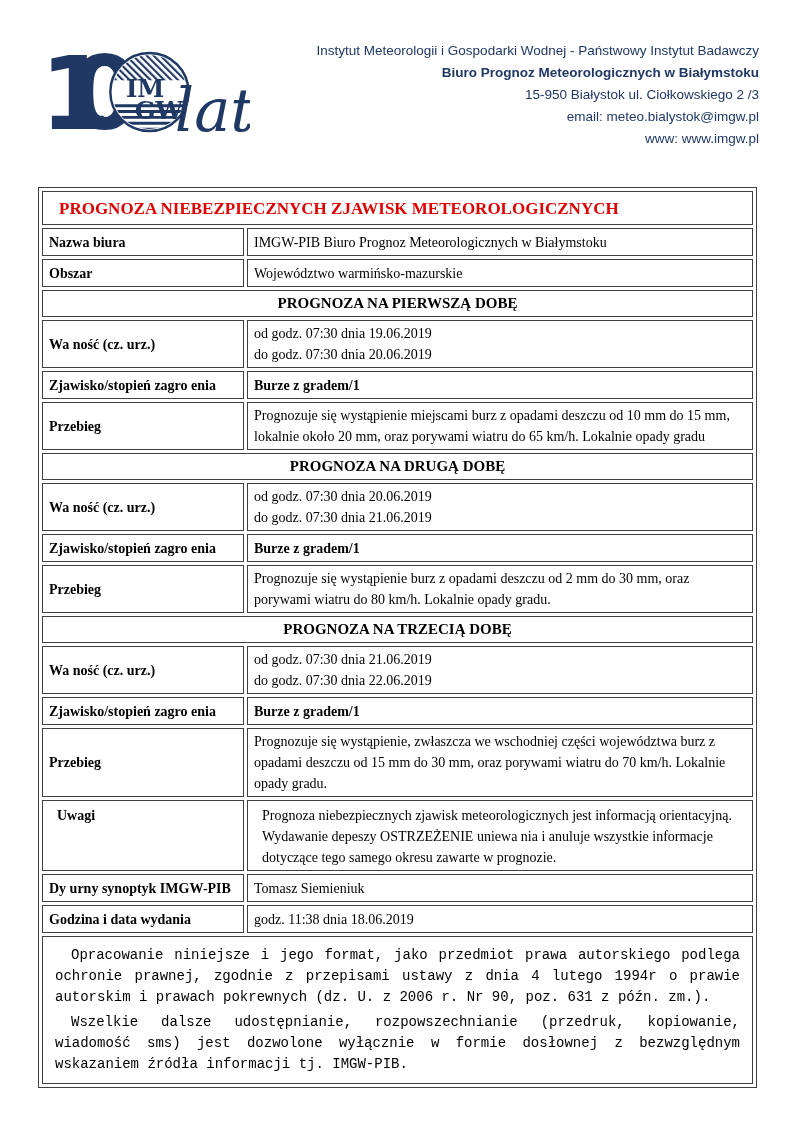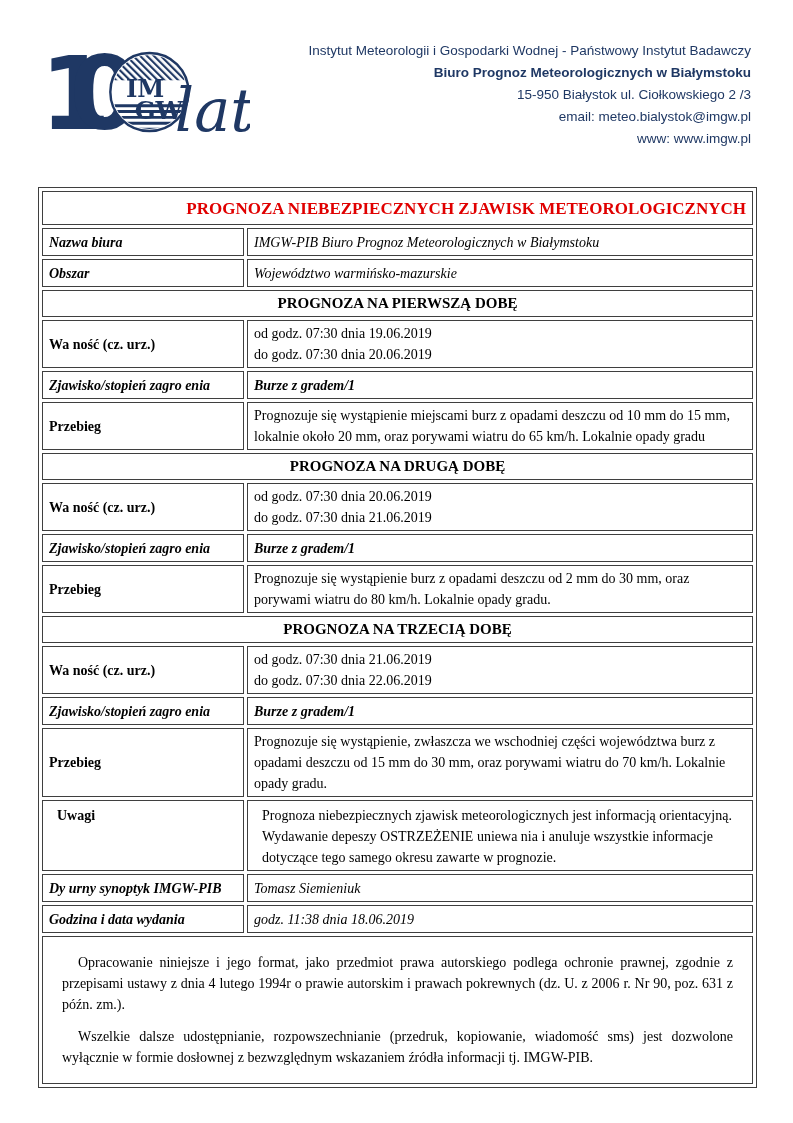--- a/index.html
+++ b/index.html
@@ -9,7 +9,7 @@
   
   .letterhead{position:relative;height:187px;}
   .logo{position:absolute;left:40px;top:46px;}
-  .contact{position:absolute;top:40px;right:42px;text-align:right;
+  .contact{position:absolute;top:40px;right:34px;text-align:right;
            font-family:"Liberation Sans",sans-serif;font-size:13.5px;
            line-height:22px;color:#1f3864;white-space:nowrap;}
   .contact .bold{font-weight:bold;}

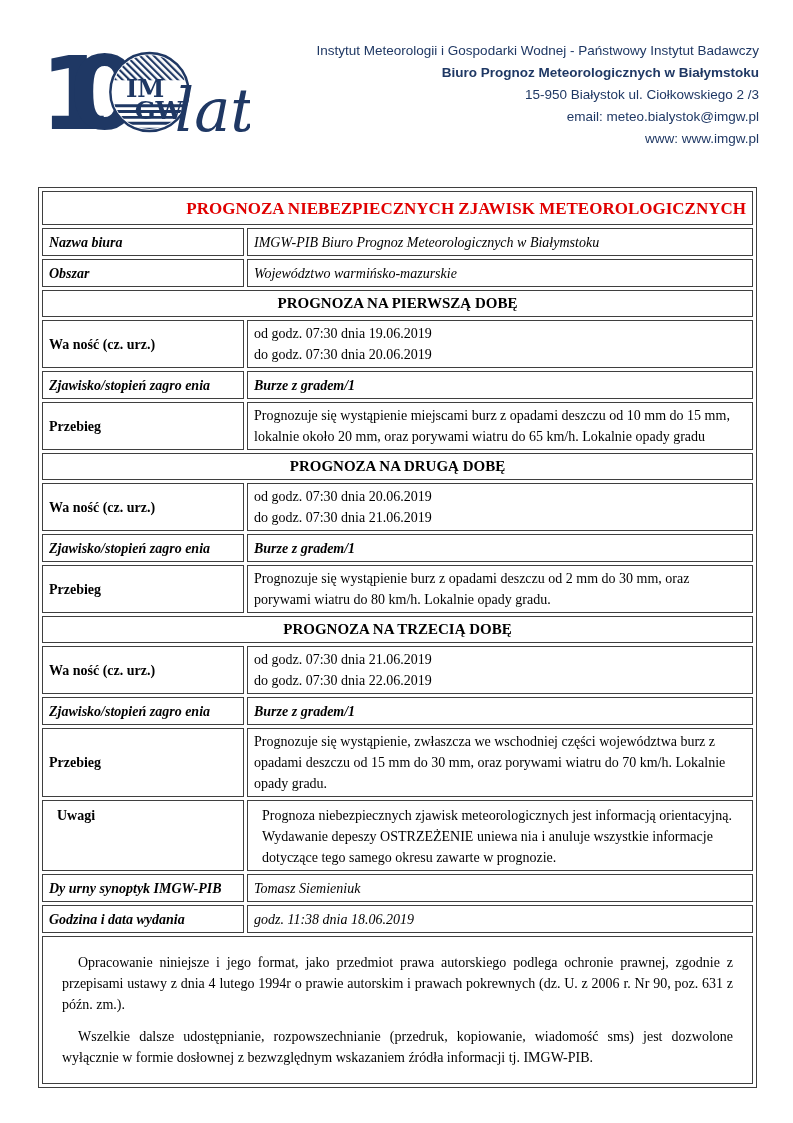--- a/index.html
+++ b/index.html
@@ -22,7 +22,7 @@
   td.lbl{width:180px;font-weight:bold;}
   td.center{text-align:center;font-weight:bold;}
   tr.r-title{height:34px;}
-  tr.r-title td{color:#e00000;font-size:17px;font-weight:bold;text-align:right;padding-left:16px;}
+  tr.r-title td{color:#e00000;font-size:17px;font-weight:bold;text-align:left;padding-left:16px;}
   tr.r-sec{height:16px;}
   tr.r-sec td{font-size:15px;}
   tr.r-single{height:28px;font-style:italic;}

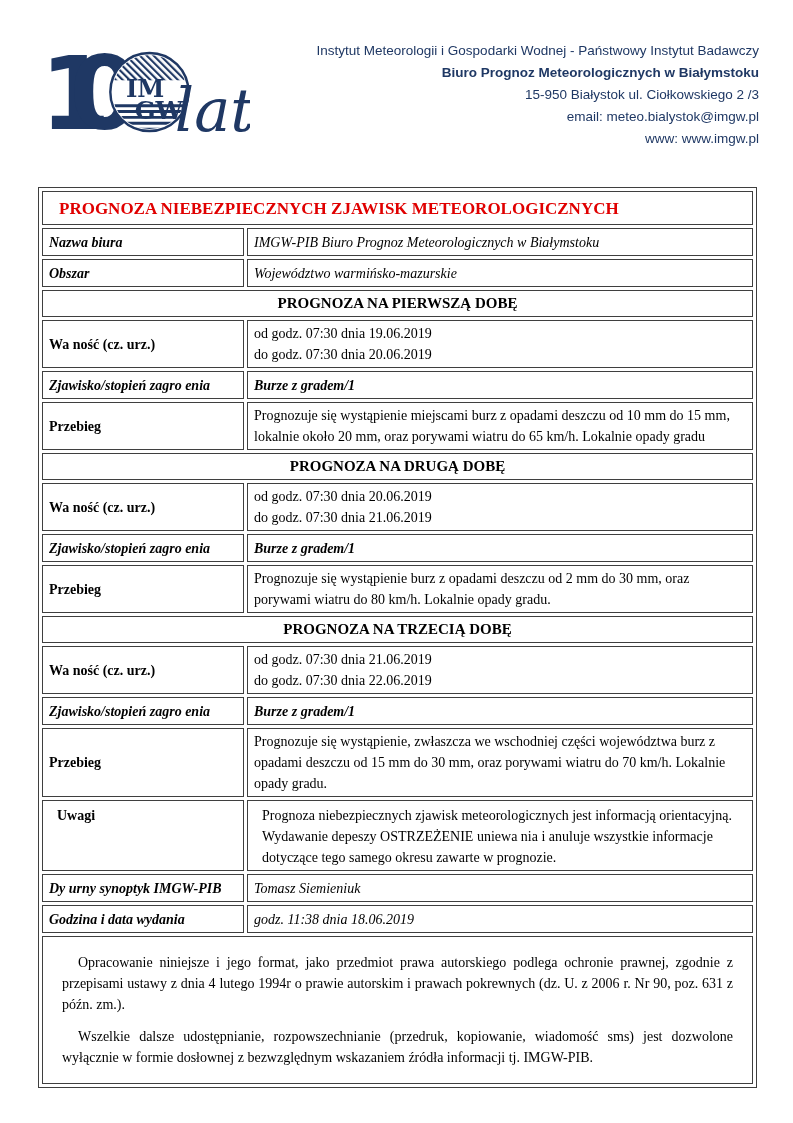--- a/index.html
+++ b/index.html
@@ -25,7 +25,7 @@
   tr.r-title td{color:#e00000;font-size:17px;font-weight:bold;text-align:left;padding-left:16px;}
   tr.r-sec{height:16px;}
   tr.r-sec td{font-size:15px;}
-  tr.r-single{height:28px;font-style:italic;}
+  tr.r-single{height:28px;}
   tr.r-double{height:46px;}
   tr.r-remarks{height:66px;}
   tr.r-remarks td{vertical-align:top;padding-top:4px;padding-left:14px;}

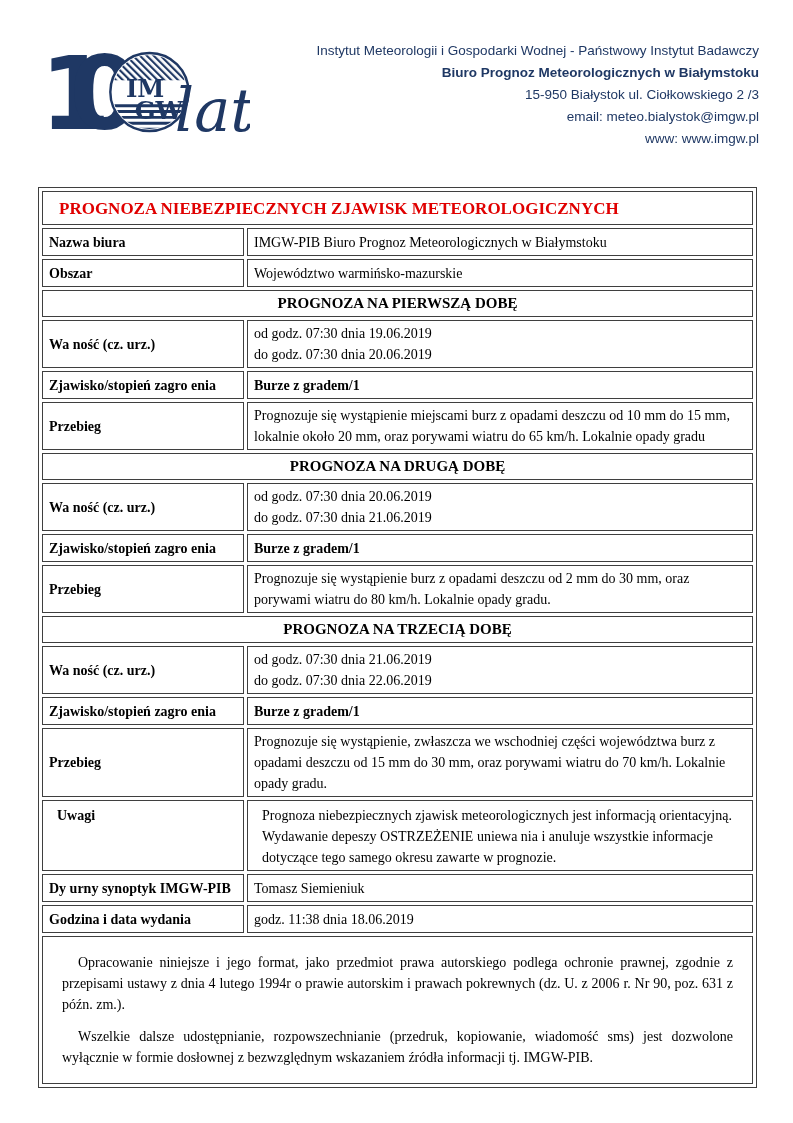--- a/index.html
+++ b/index.html
@@ -31,7 +31,7 @@
   tr.r-remarks td{vertical-align:top;padding-top:4px;padding-left:14px;}
   tr.r-footer{height:74px;}
   tr.r-footer td{vertical-align:top;text-align:justify;padding:4px 8px;}
-  tr.r-footer p{margin:11px;text-indent:16px;}
+  tr.r-footer p{margin:4px;text-indent:16px;font-family:Liberation Mono, monospace;}
   .phenom{font-weight:bold;}
 </style>
 </head>

